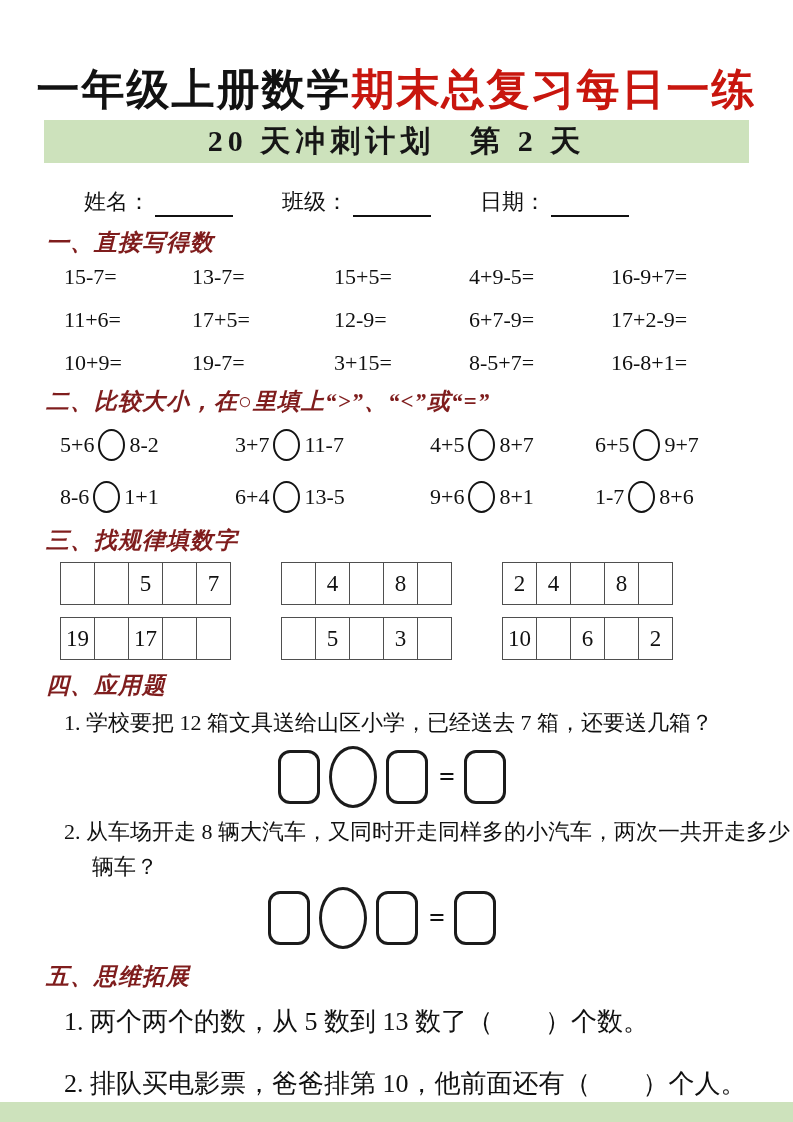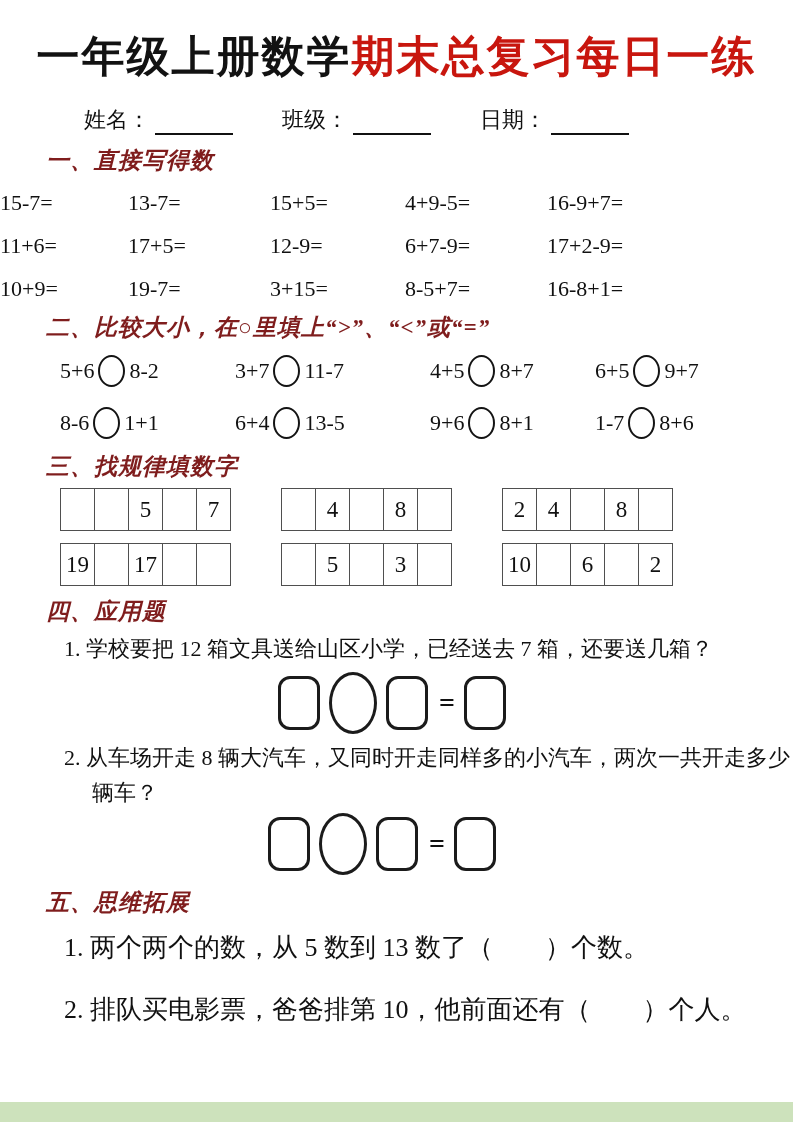--- a/index.html
+++ b/index.html
@@ -10,7 +10,7 @@
     font-family:"Liberation Serif","DejaVu Serif",serif;
   }
   .title {
-    margin:0; padding-top:32px; text-align:center;
+    margin:0; padding-top:65px; text-align:center;
     font-size:43px; font-weight:bold; letter-spacing:2px;
     line-height:1.15; white-space:nowrap; color:#121212;
   }

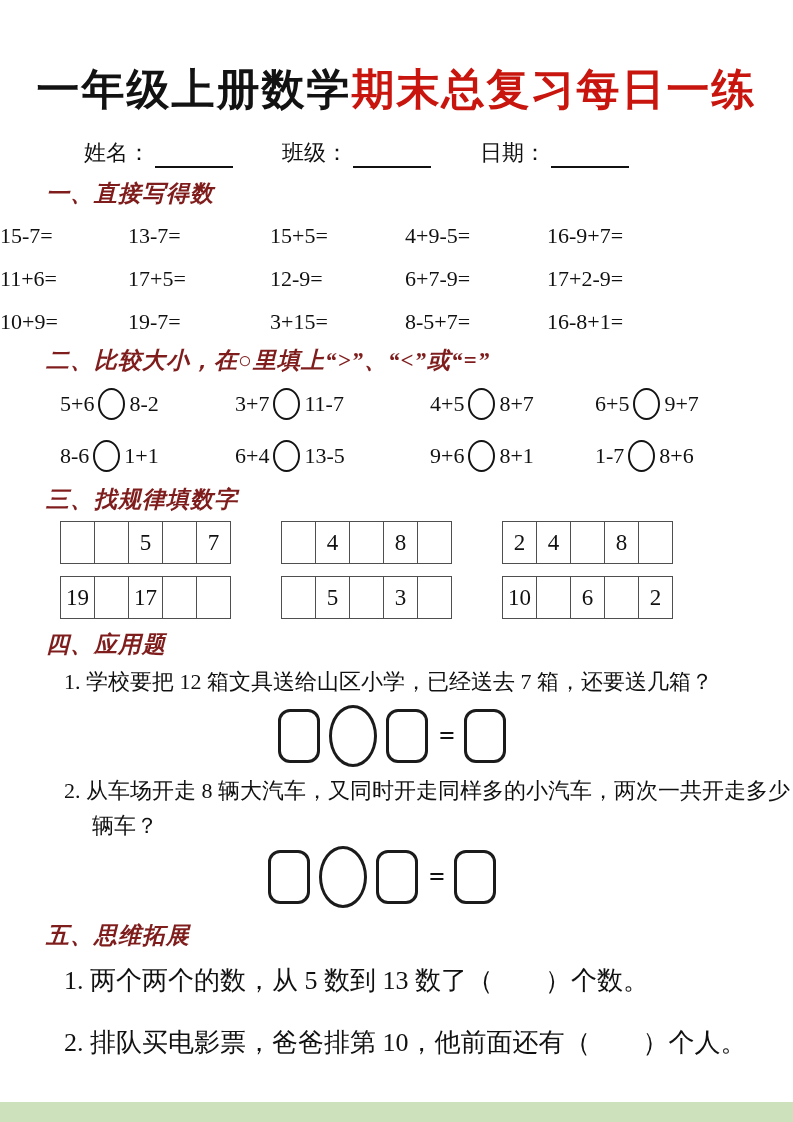--- a/index.html
+++ b/index.html
@@ -75,6 +75,9 @@
 
   <h1 class="title"><span>一年级上册数学</span><span class="t-red">期末总复习每日一练</span></h1>
 
+  <div class="banner">
+    <span>20 天冲刺计划　第 2 天</span>
+  </div>
 
   <div class="meta">
     <div class="meta-item">

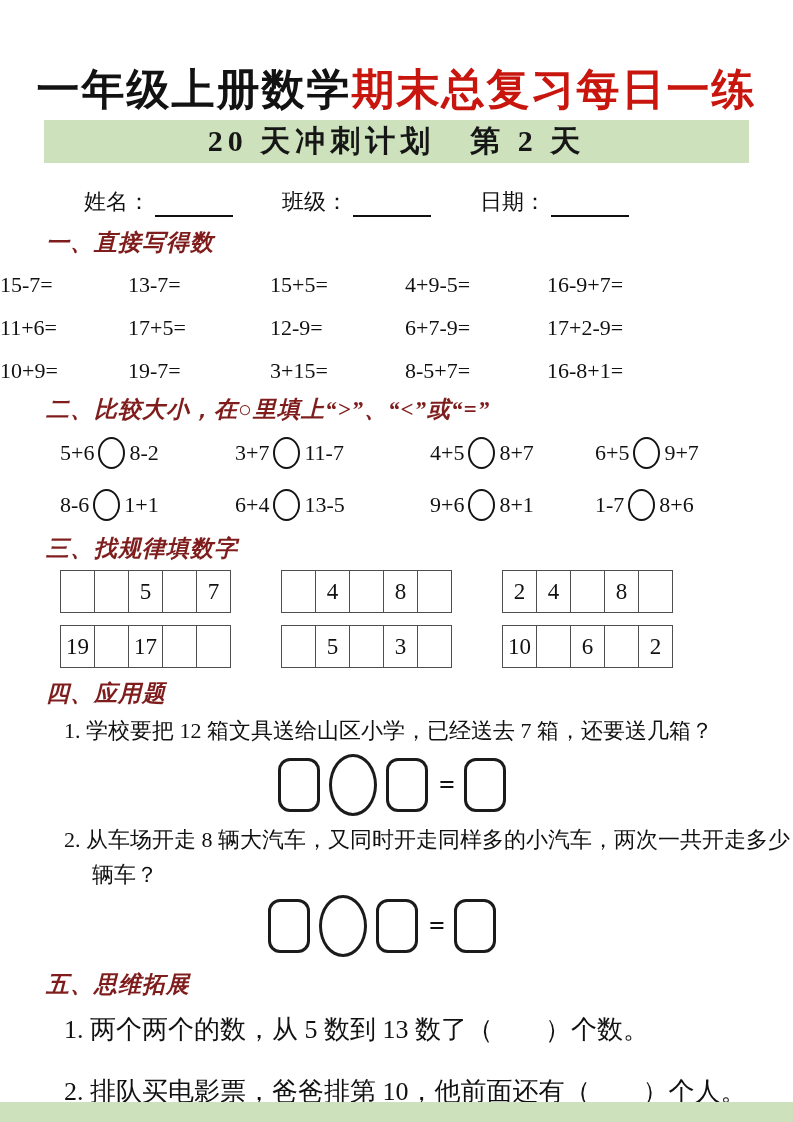--- a/index.html
+++ b/index.html
@@ -32,7 +32,7 @@
   }
   .probs {
     display:grid; grid-template-columns:128px 142px 135px 142px auto;
-    margin-top:14px; row-gap:17px; font-size:22px;
+    padding-left:64px; margin-top:6px; row-gap:17px; font-size:22px;
   }
   .cmp-rows {
     padding-left:60px; margin-top:10px; display:flex;

